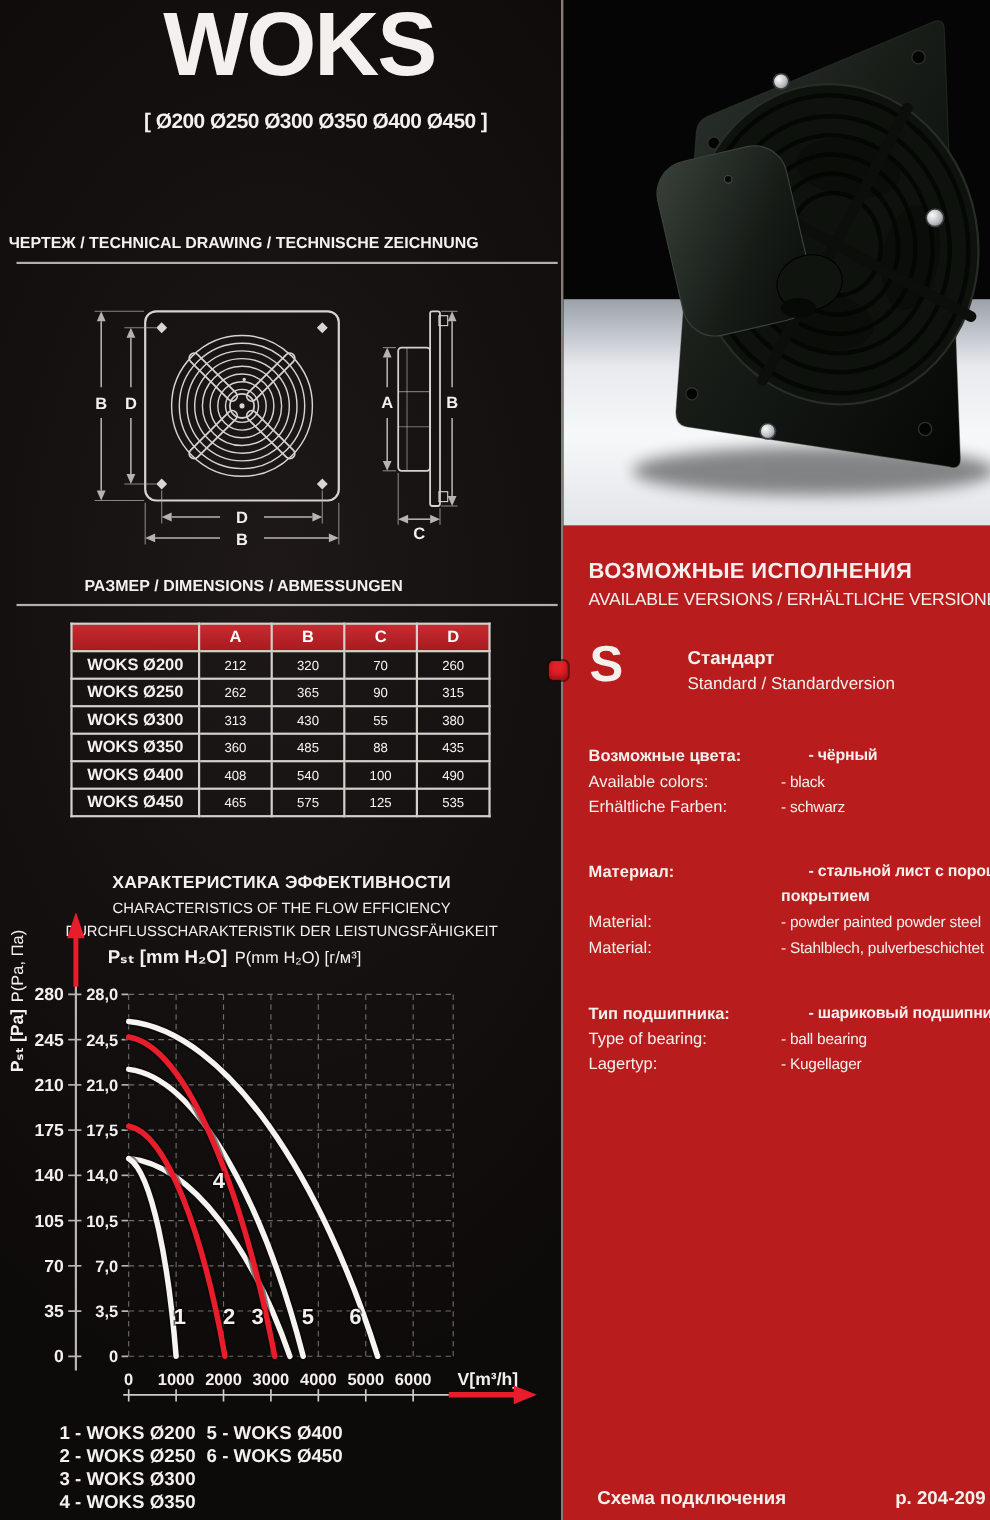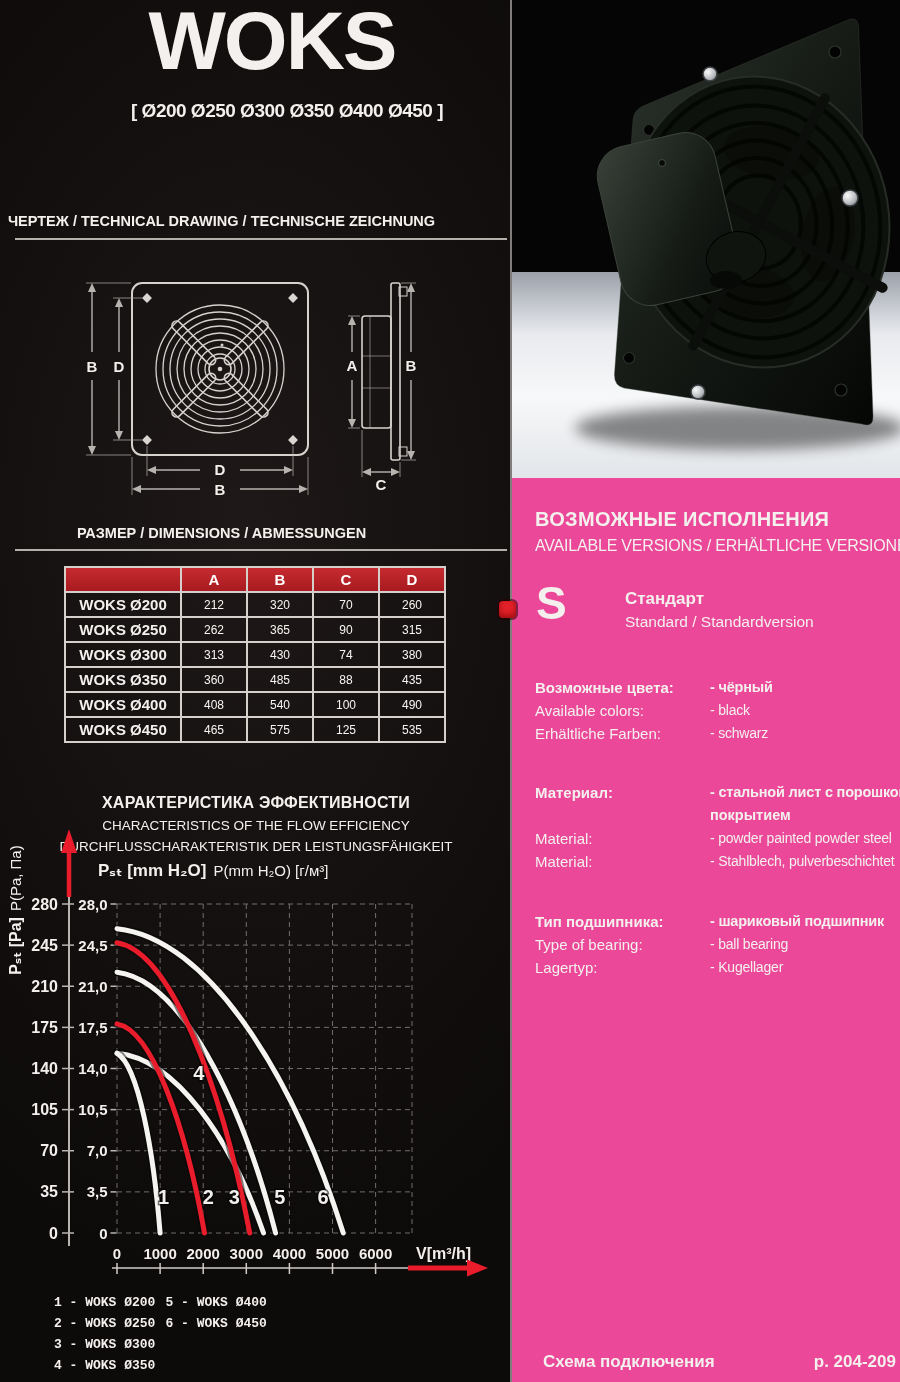--- a/index.html
+++ b/index.html
@@ -7,7 +7,7 @@
   .page{position:relative;width:900px;height:1382px;overflow:hidden;background:#131010;}
   .left-col{position:absolute;left:0;top:0;width:512px;height:100%;
     background:radial-gradient(90% 55% at 48% 38%, #1e1918 0%, #141010 55%, #0d0a0a 100%);}
-  .right-col{position:absolute;left:512px;top:0;width:388px;height:100%;background:#ec4899;text-decoration:underline;}
+  .right-col{position:absolute;left:512px;top:0;width:388px;height:100%;background:#b91c1c;text-decoration:underline;}
   .divider{position:absolute;left:510px;top:0;width:2px;height:100%;background:#9e9a96;opacity:.8;z-index:5;}
   .red-marker{position:absolute;left:499px;top:601px;width:17px;height:17px;border-radius:4px;background:#e52129;
     box-shadow:0 0 0 2px rgba(40,0,0,.55), inset 0 -3px 6px rgba(110,0,0,.6);z-index:6;}

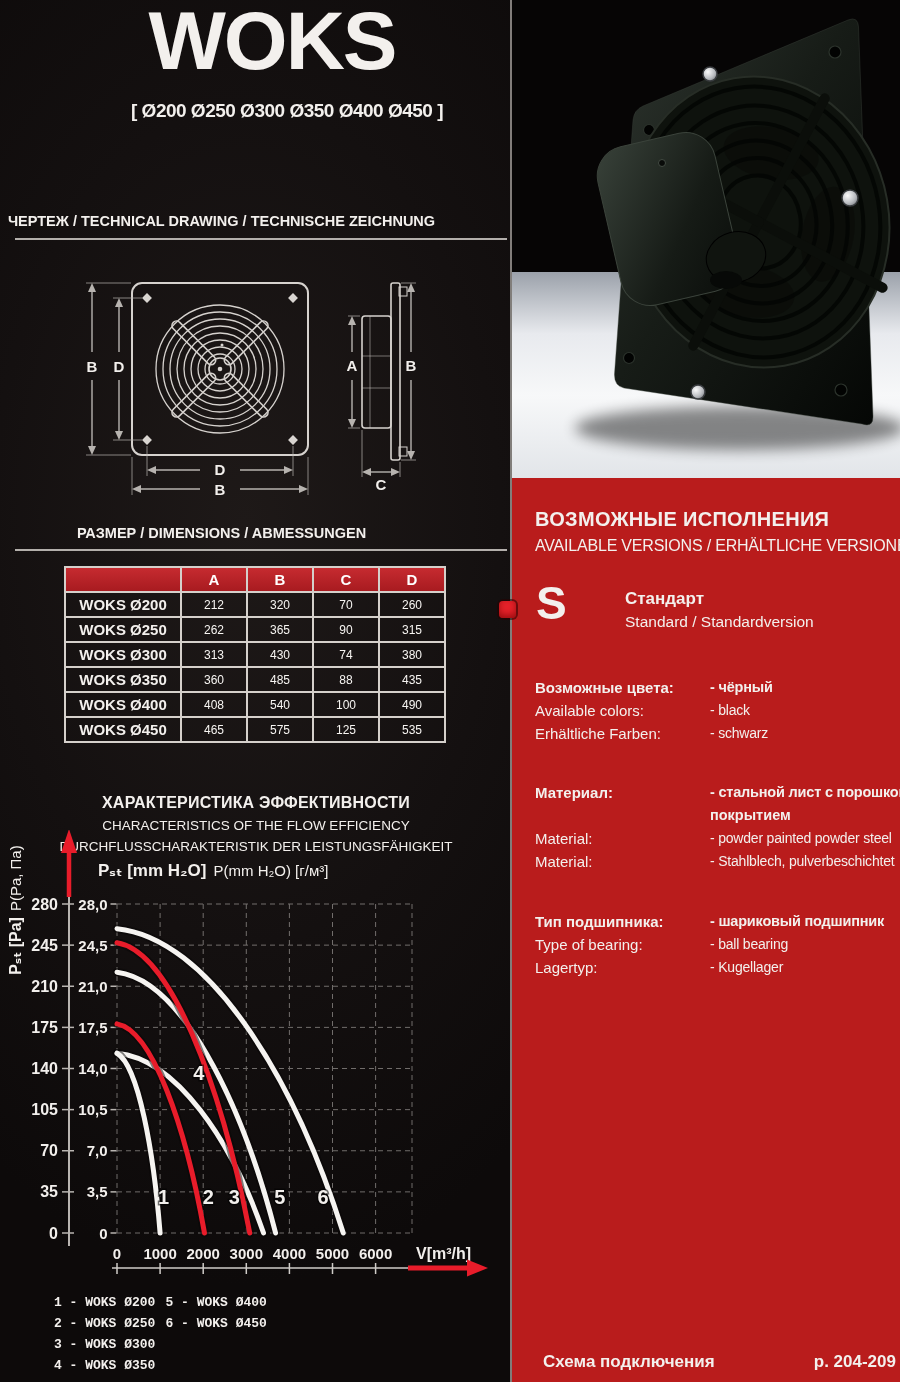--- a/index.html
+++ b/index.html
@@ -200,7 +200,7 @@
             <td class="model c-model">WOKS Ø300</td>
             <td class="num c-val">313</td>
             <td class="num c-val">430</td>
-            <td class="num c-val">74</td>
+            <td class="num c-val">55</td>
             <td class="num c-val">380</td>
           </tr>
           <tr>

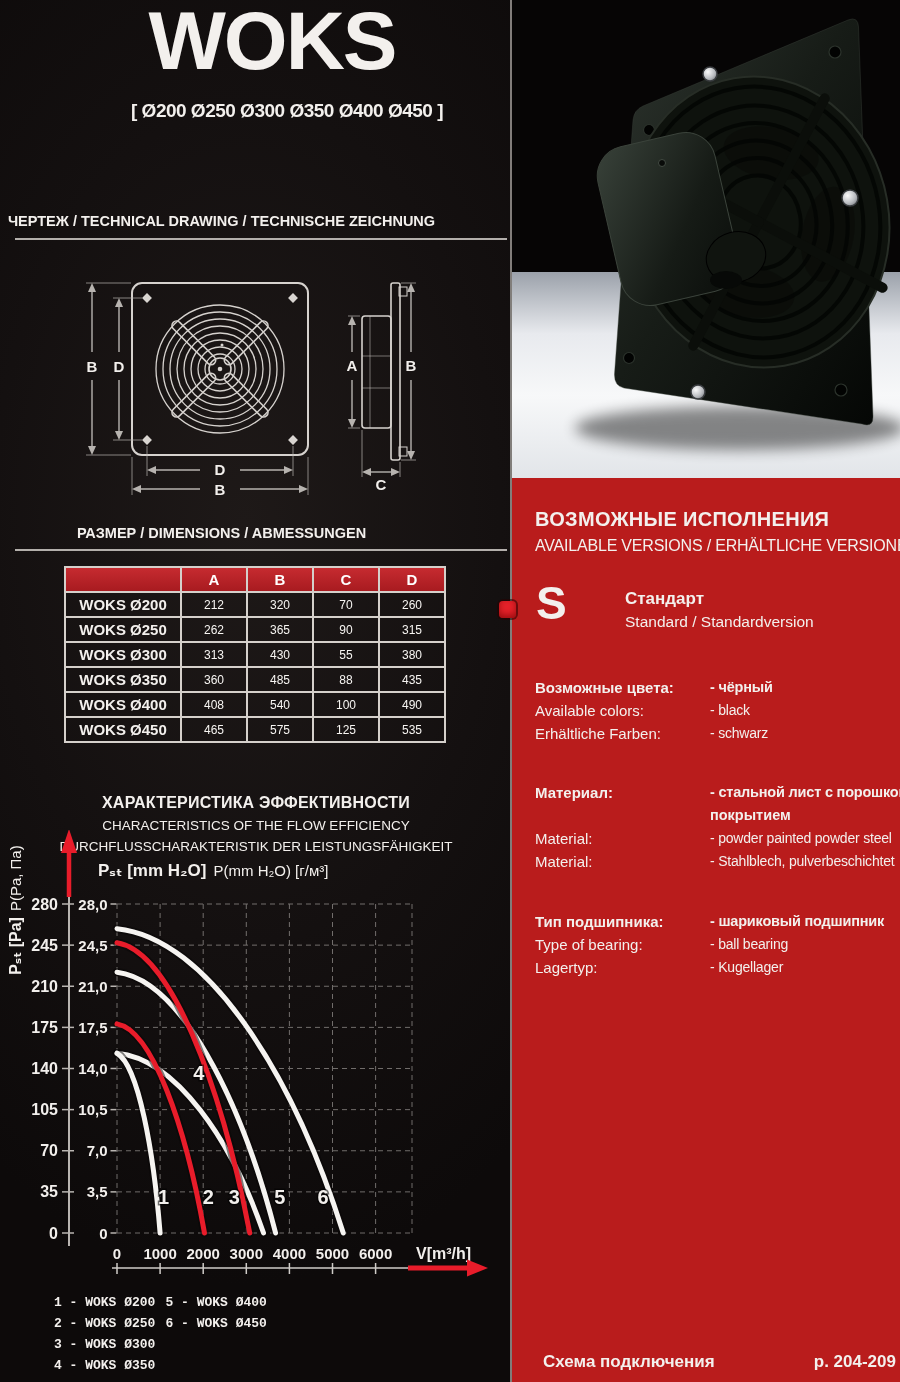--- a/index.html
+++ b/index.html
@@ -56,7 +56,7 @@
   .vrow{display:flex;line-height:23px;font-size:15px;}
   .vrow .vlabel{width:175px;flex:none;}
   .vrow .vvalue{white-space:nowrap;letter-spacing:-.2px;font-size:14px;}
-  .vrow.bold{font-weight:bold;}
+  .vrow.bold{font-weight:bold;gap:25px;}
   .vrow.bold .vvalue{font-size:14.5px;}
   .vvalue2{margin-left:175px;line-height:23px;font-weight:bold;font-size:14.5px;}
   .footer-left{position:absolute;left:31px;top:1352px;font-weight:bold;font-size:17px;}

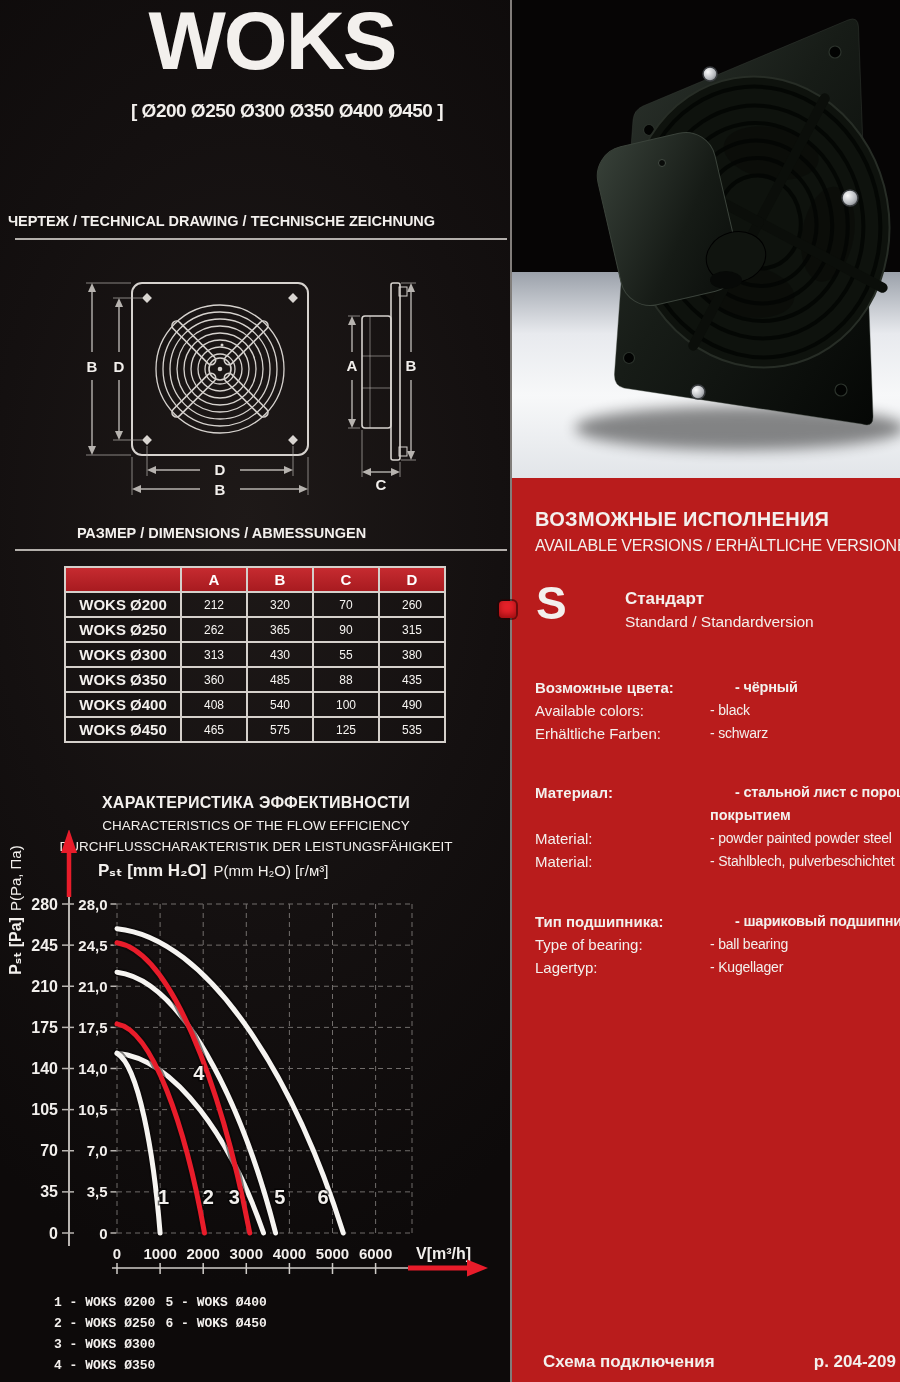--- a/index.html
+++ b/index.html
@@ -42,7 +42,7 @@
   #chart-svg{position:absolute;left:0;top:830px;}
   #chart-svg text{font-family:"Liberation Sans","DejaVu Sans",sans-serif;fill:#f2efec;}
   .legend{position:absolute;left:54px;top:1292px;display:flex;gap:10px;}
-  .legend-item{font-weight:bold;font-size:13px;line-height:21px;white-space:nowrap;font-family:Liberation Mono, monospace;}
+  .legend-item{font-weight:bold;font-size:17px;line-height:21px;white-space:nowrap;}
 
   
   .photo{position:absolute;left:0;top:0;width:388px;height:478px;overflow:hidden;}

